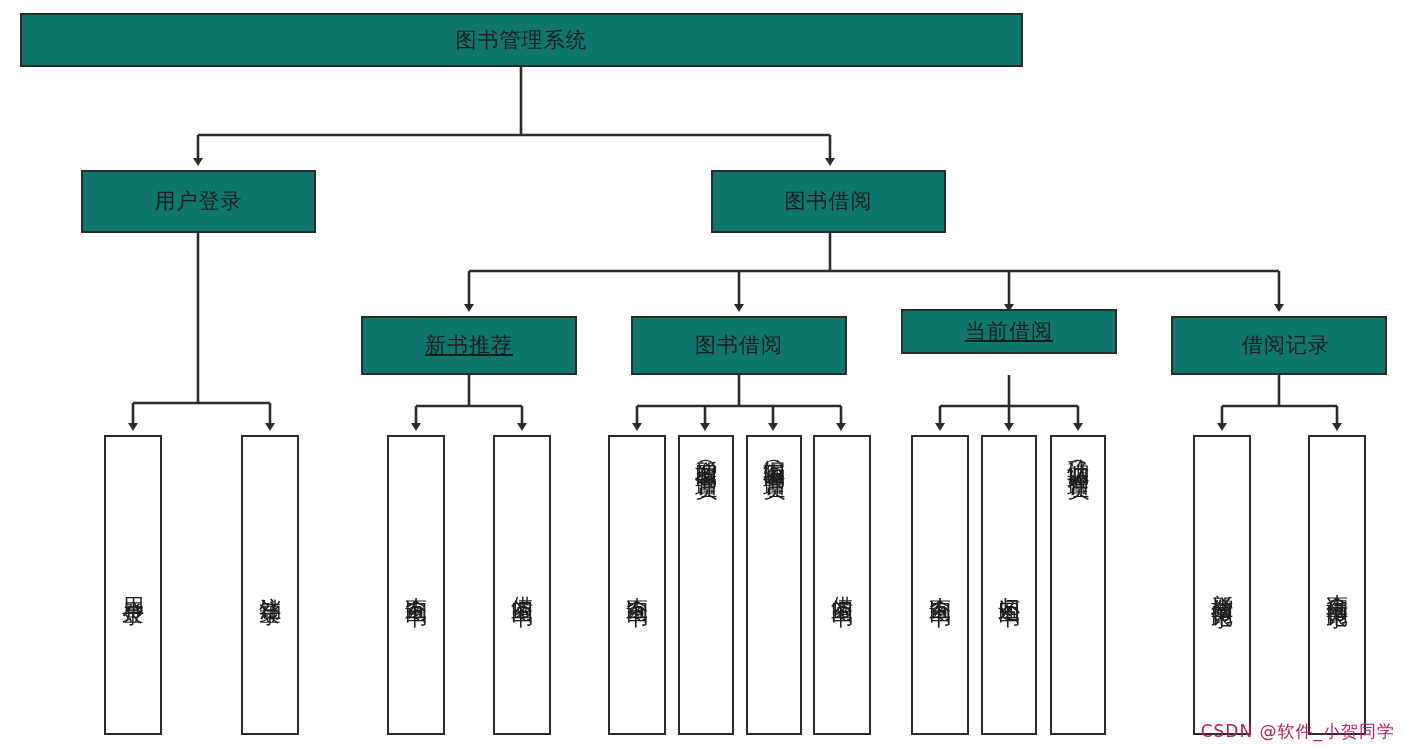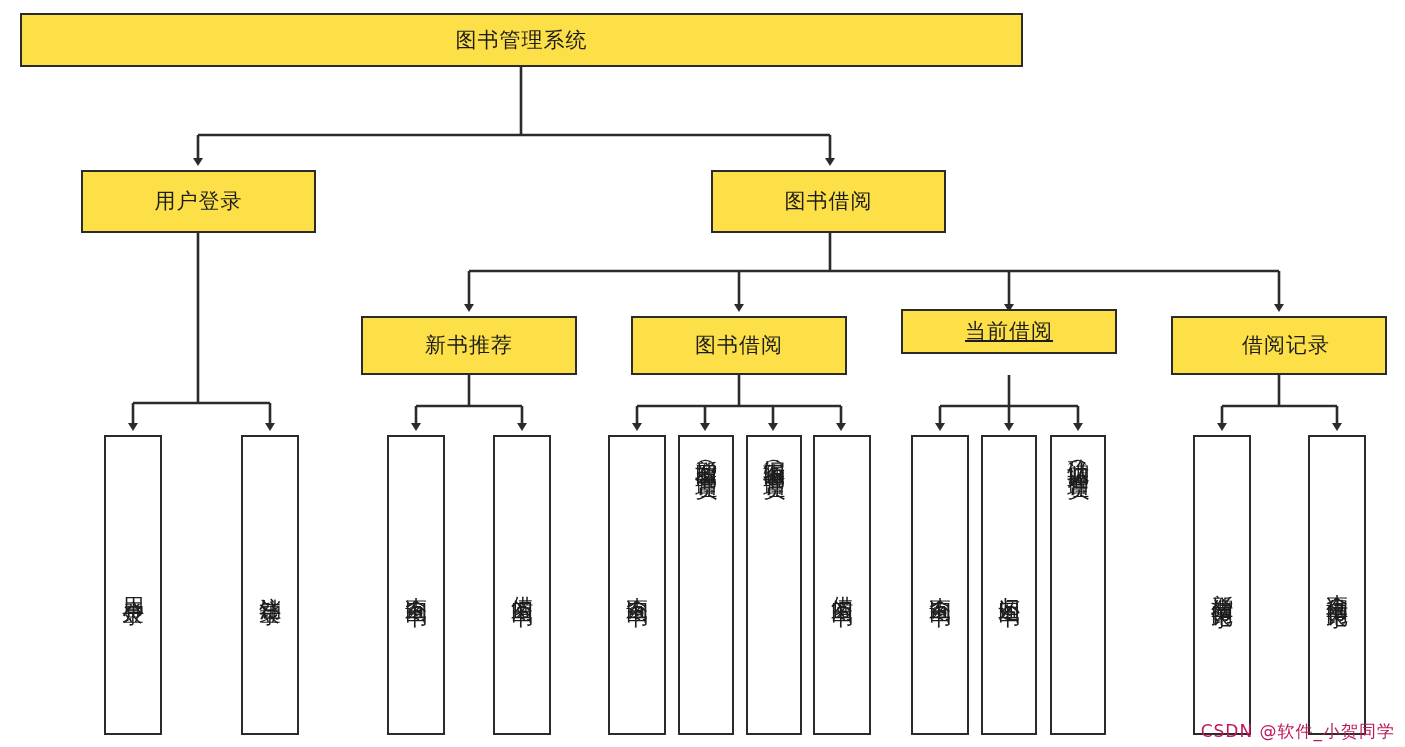--- a/index.html
+++ b/index.html
@@ -14,7 +14,7 @@
   .node{
     position:absolute;
     box-sizing:border-box;
-    background:#fde047;
+    background:#0f766e;
     border:2.5px solid #2b2b2b;
     display:flex;
     align-items:center;

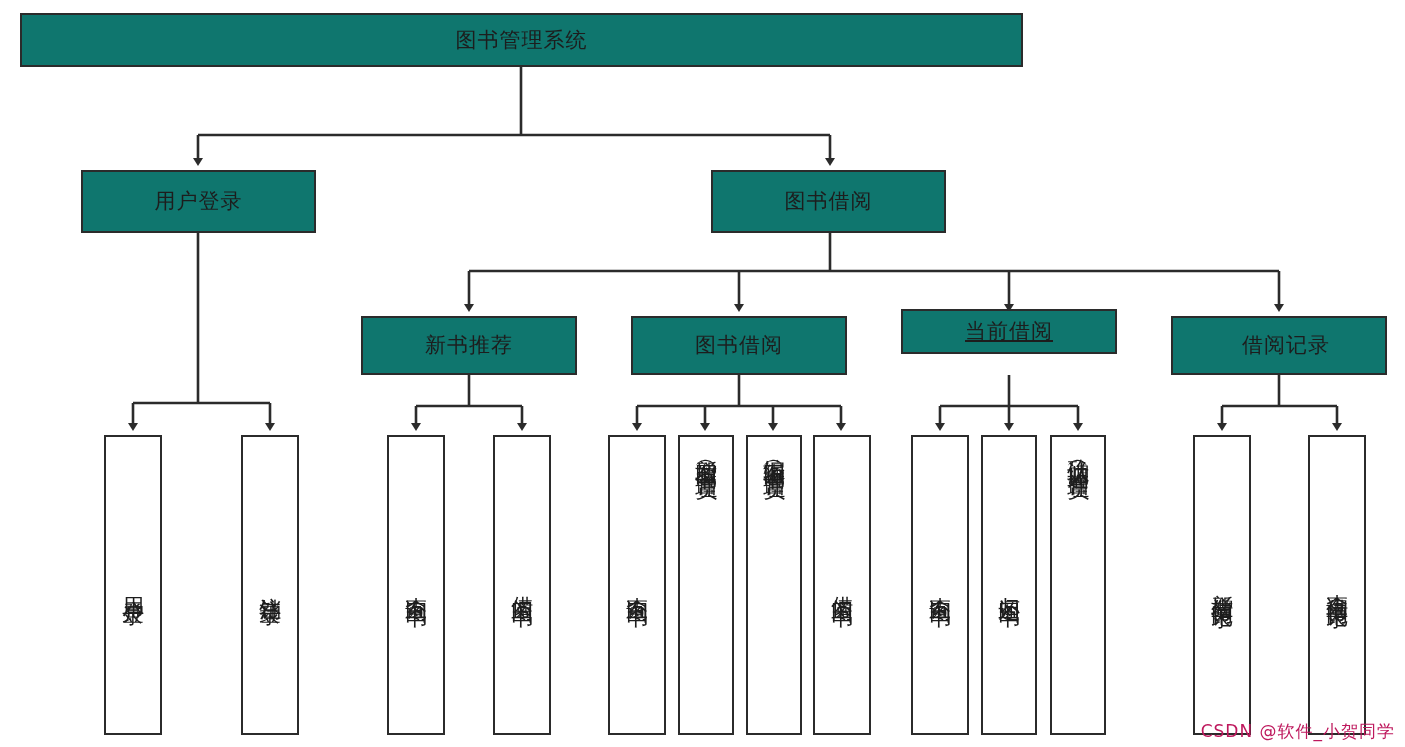--- a/index.html
+++ b/index.html
@@ -132,7 +132,7 @@
     <span class="node-label">图书借阅</span>
   </div>
 
-  <div class="node" style="left:361px;top:316px;width:216px;height:59px;">
+  <div class="node" style="left:361px;top:316px;width:216px;height:59px;text-decoration:underline;">
     <span class="node-label">新书推荐</span>
   </div>
   <div class="node" style="left:631px;top:316px;width:216px;height:59px;">

